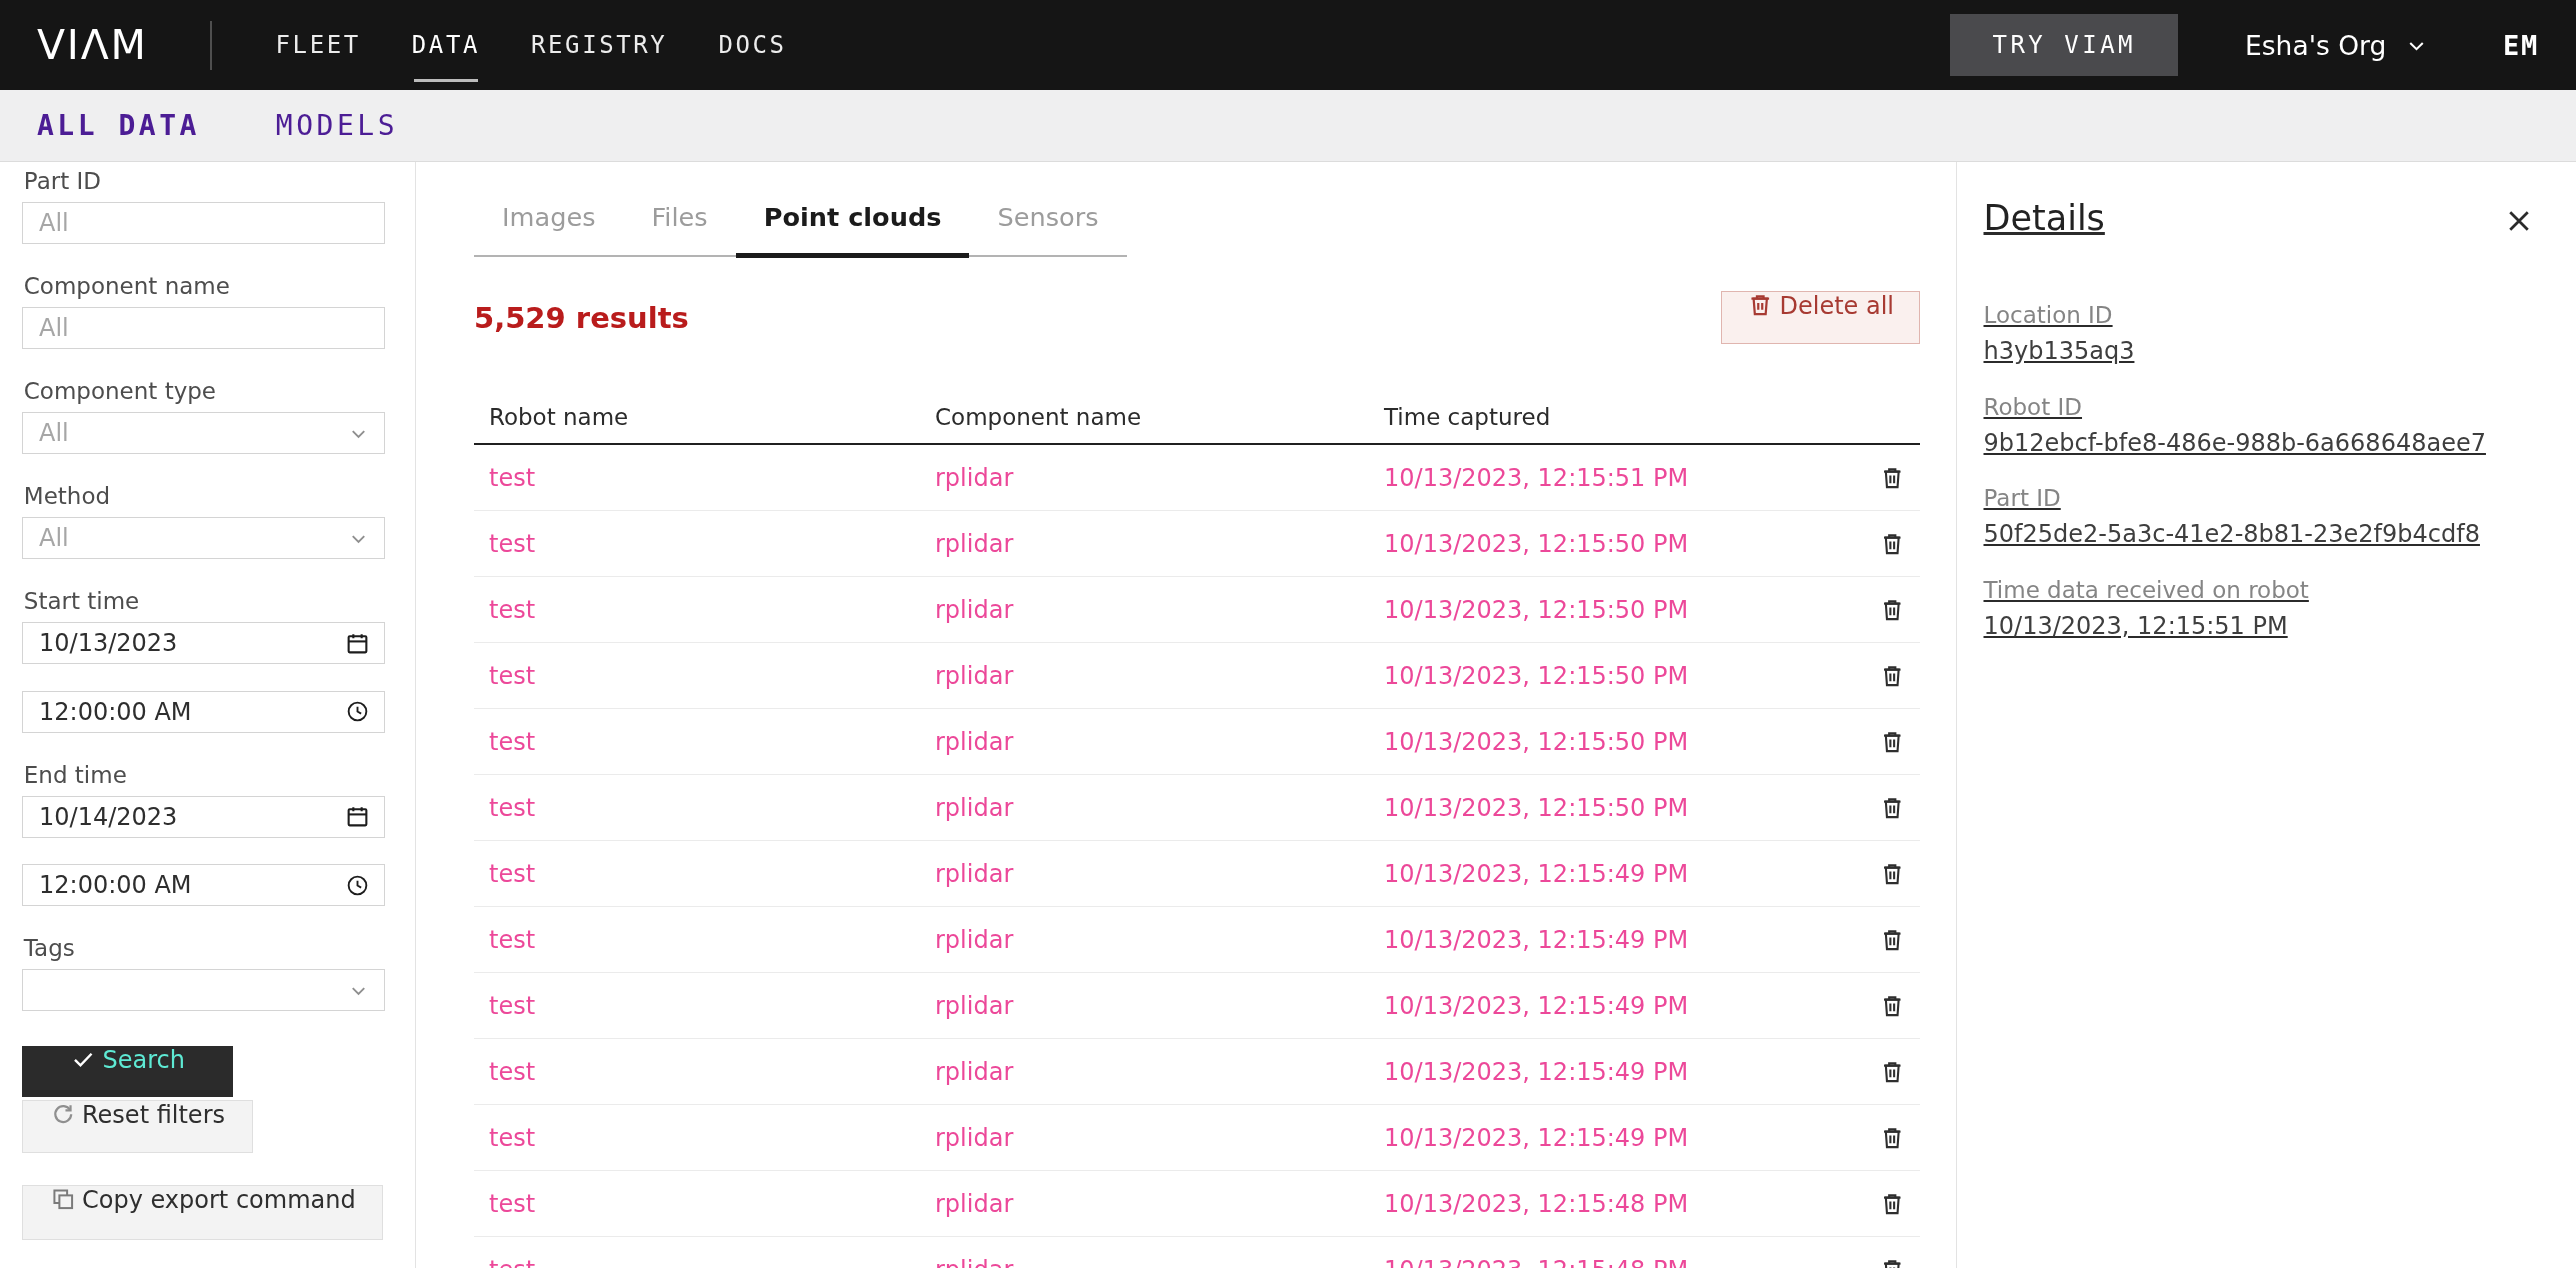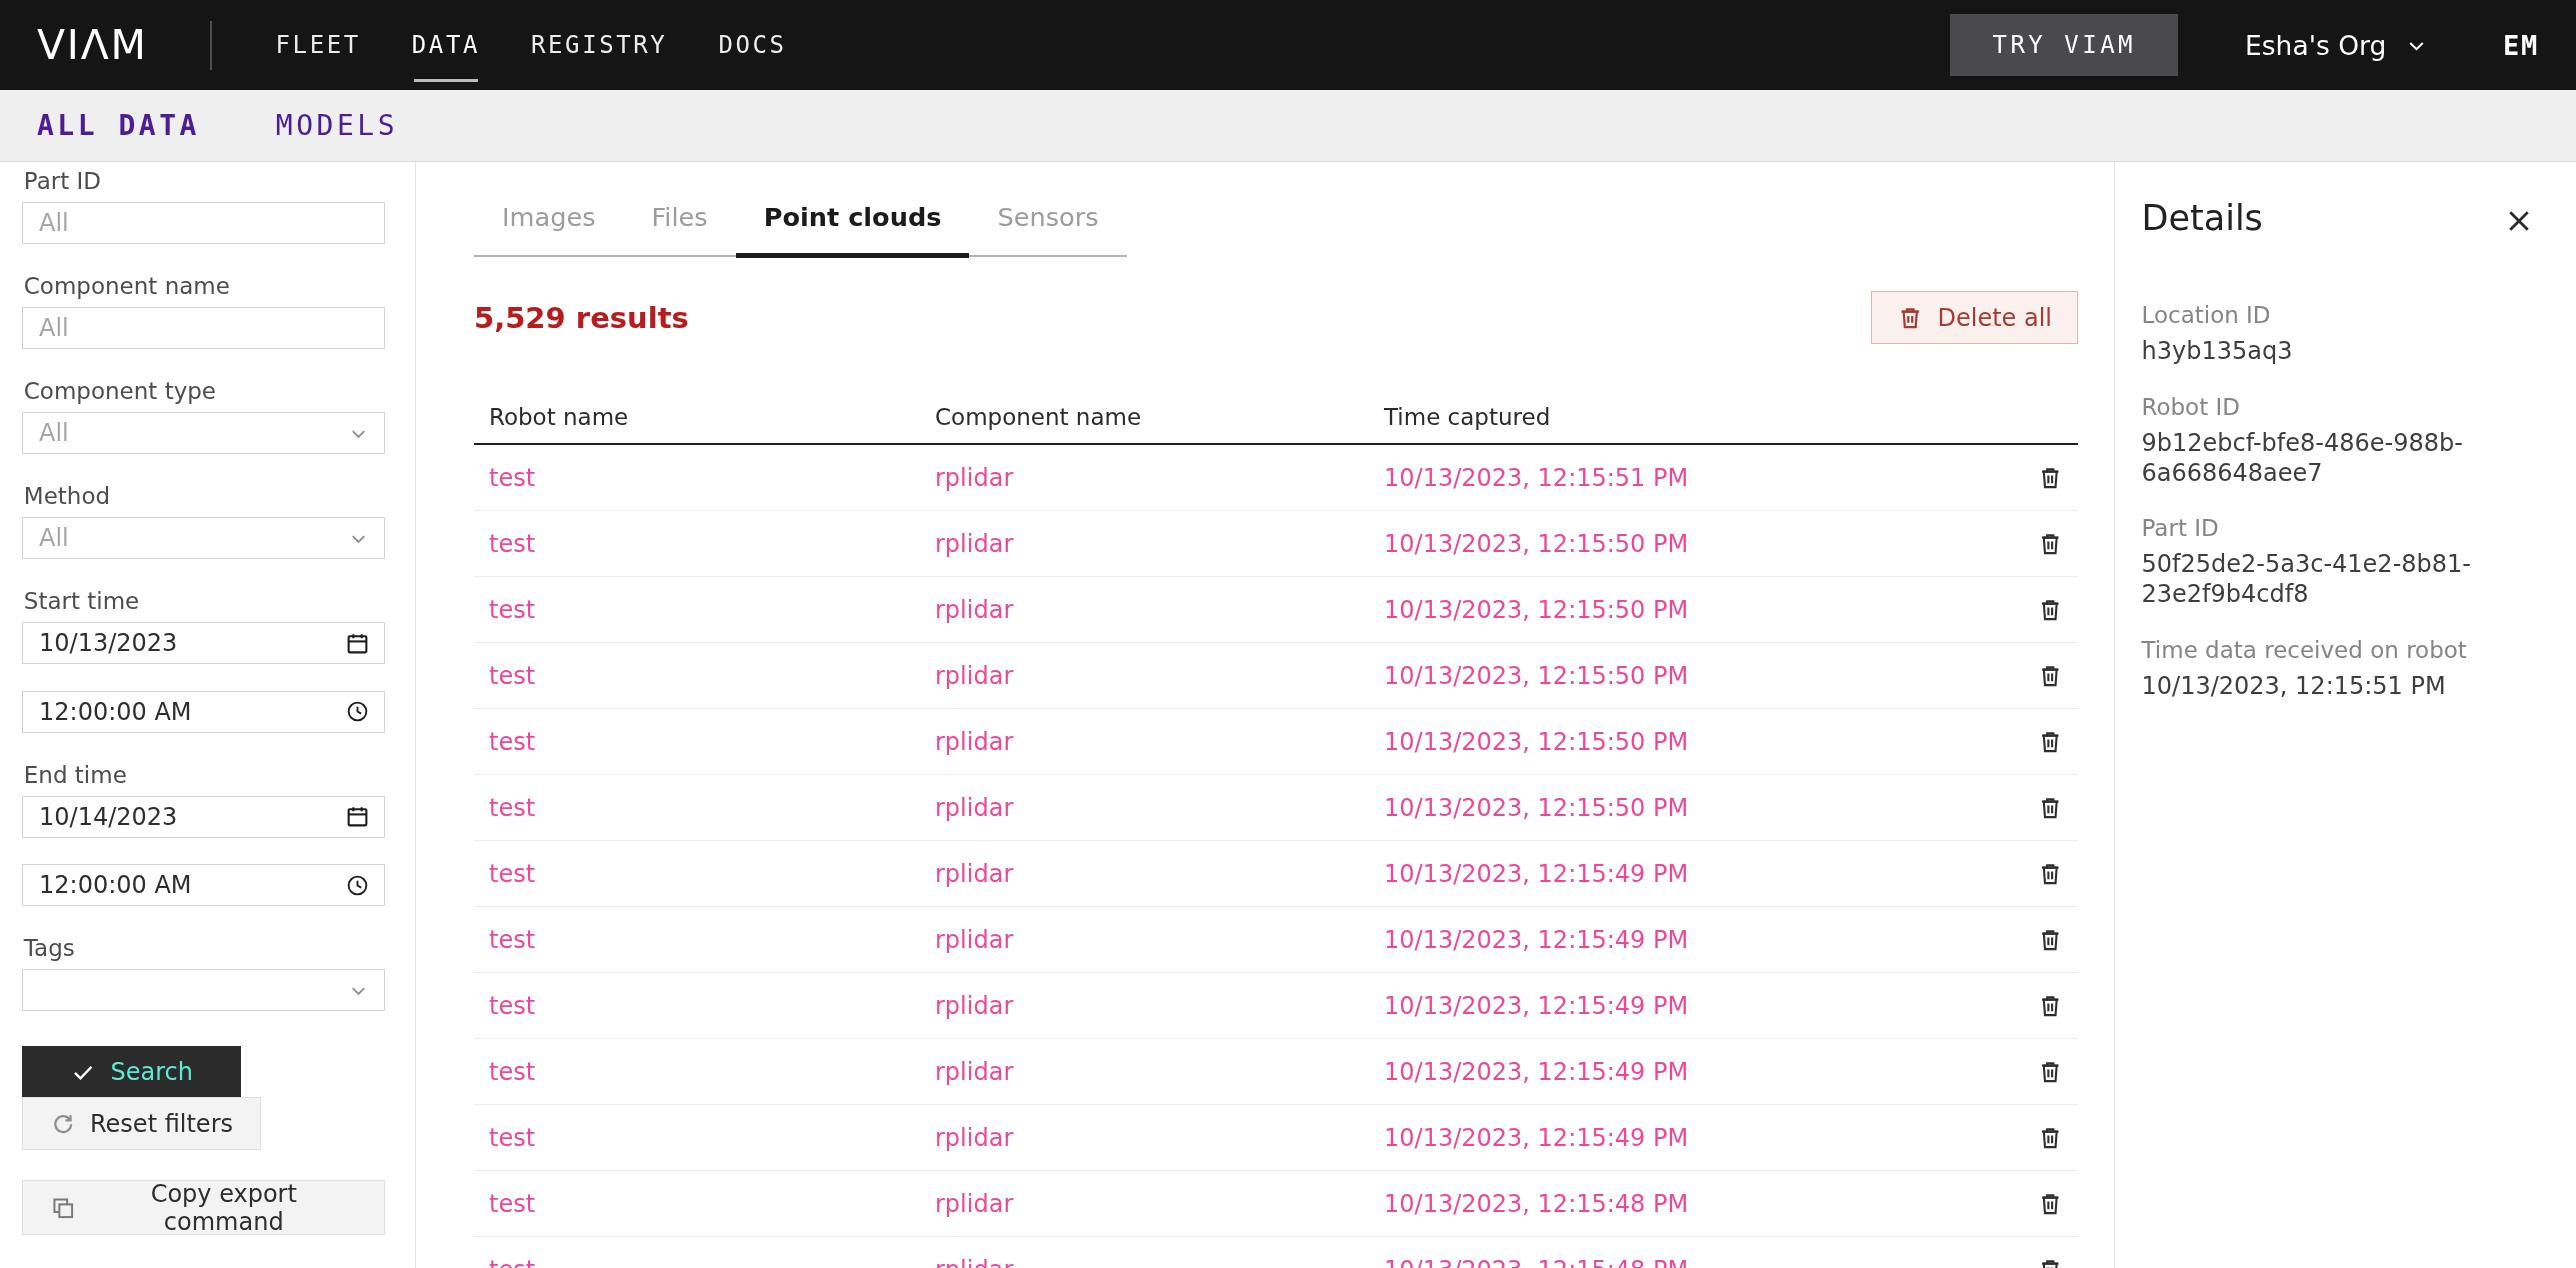--- a/index.html
+++ b/index.html
@@ -60,7 +60,7 @@
   .row-trash-btn { background: none; border: none; cursor: pointer; display: flex; padding: 3.5px; }
 
   
-  .details { width: 462px; flex: none; border-left: 0.9px solid #e3e3e3; padding: 35px 37px 0 26.5px; }
+  .details { width: 620px; flex: none; border-left: 0.9px solid #e3e3e3; padding: 35px 37px 0 26.5px; text-decoration: underline; }
   .details-header { display: flex; align-items: flex-start; justify-content: space-between; }
   .details-title { font-size: 35px; font-weight: 500; color: #222; line-height: 42px; }
   .details-close { background: none; border: none; cursor: pointer; padding: 5.3px; margin-top: 3.5px; display: flex; }

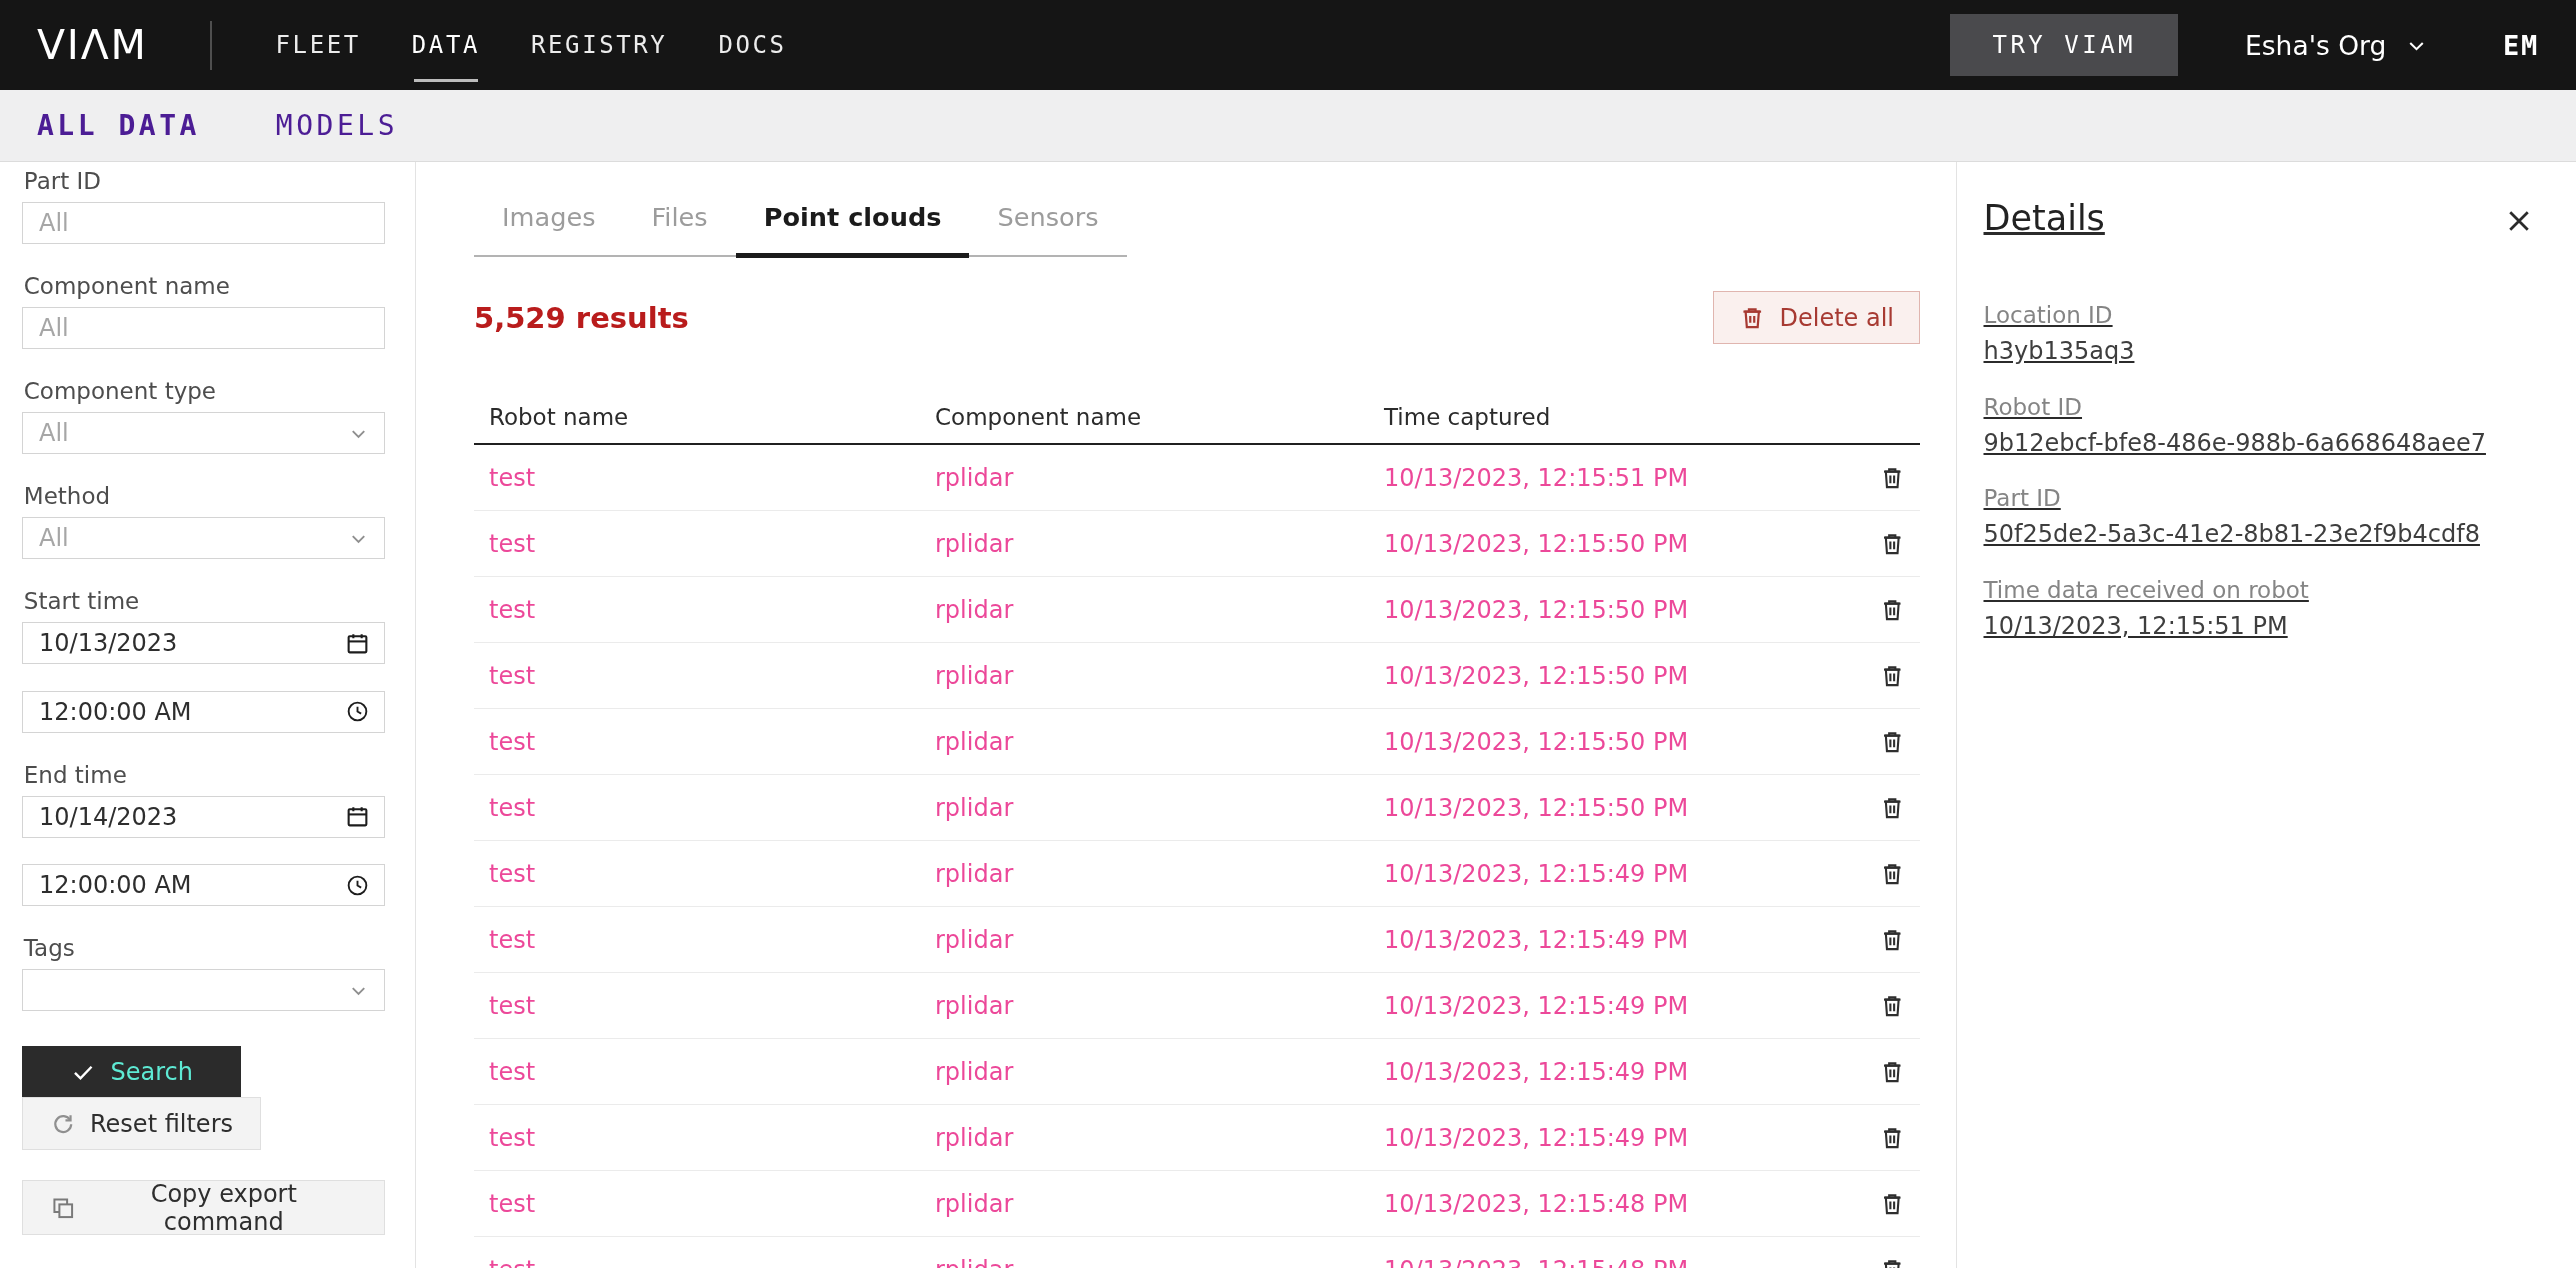--- a/index.html
+++ b/index.html
@@ -39,7 +39,7 @@
   input.f-input { width: 100%; height: 42px; border: 0.9px solid #d4d4d4; padding: 0 16px; font-size: 24px; color: #2e2e2e; font-family: inherit; outline: none; }
   input.f-input::placeholder { color: #a6a6a6; }
   .icon-right { flex: none; display: flex; }
-  .btn { display: inline-flex; align-items: center; gap: 14px; font-size: 24px; cursor: pointer; font-family: inherit; }
+  .btn { display: inline-flex; gap: 6px; font-size: 24px; cursor: pointer; font-family: inherit; }
   .btn-search { margin-top: 35px; background: #2b2b2b; color: #5eead4; border: none; padding: 0 48px; height: 51px; }
   .btn-secondary { background: #f3f3f3; border: 0.9px solid #dfdfdf; color: #2e2e2e; height: 53px; padding: 0 26.5px; }
   .btn-reset { }

